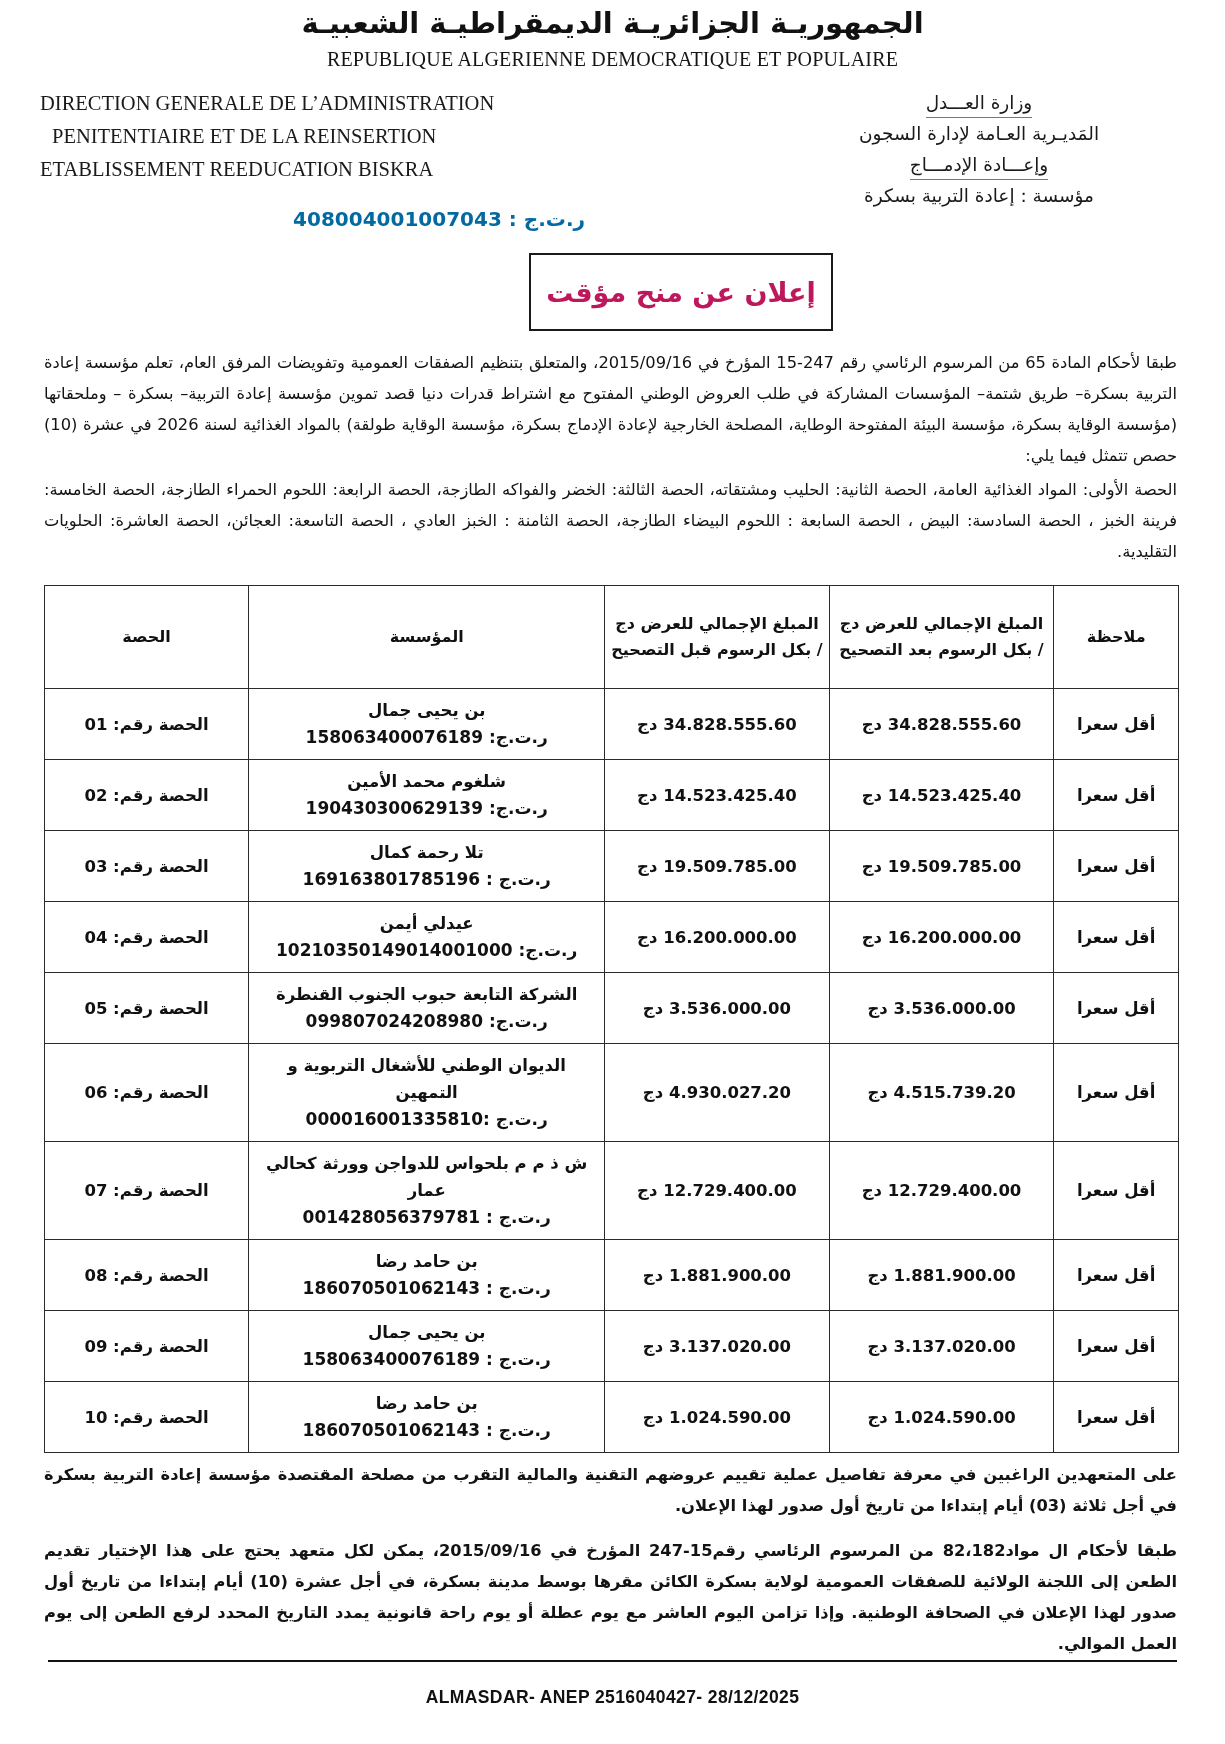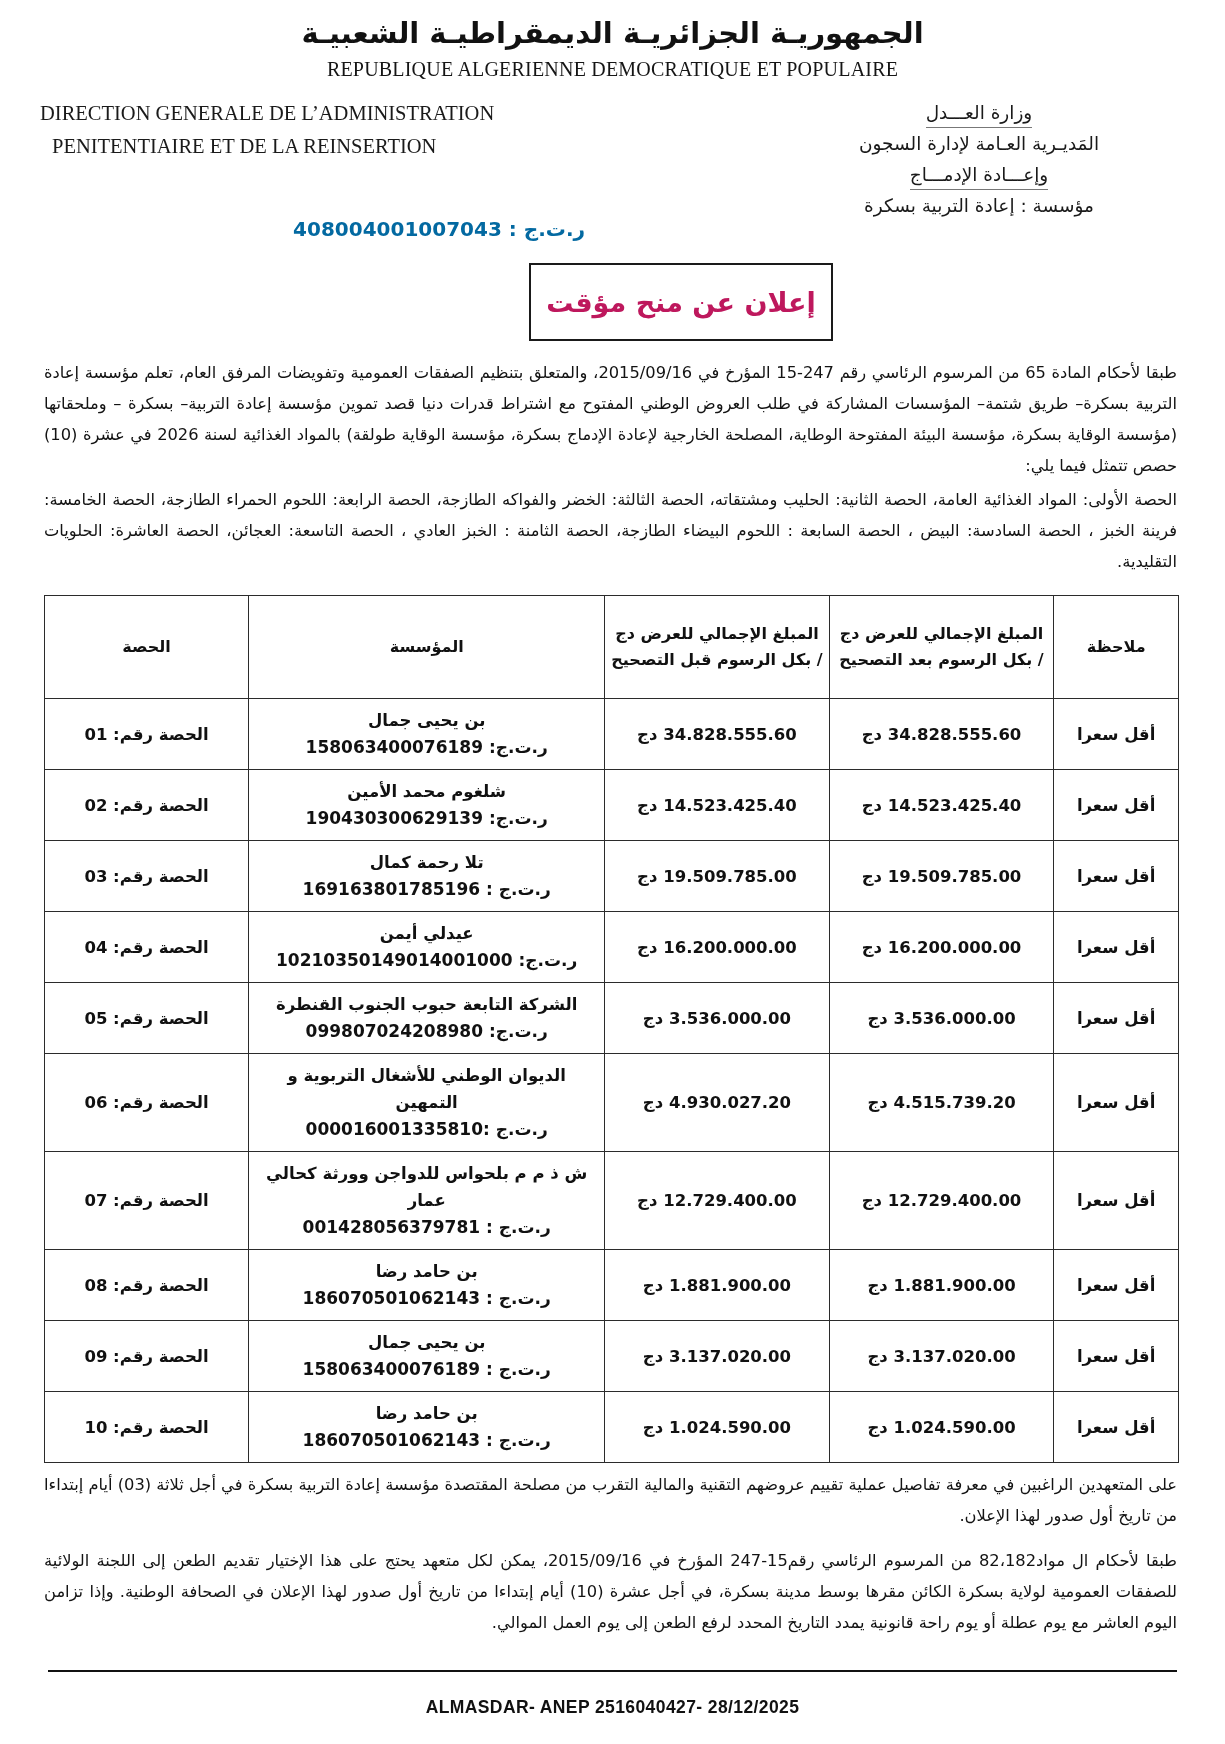--- a/index.html
+++ b/index.html
@@ -31,7 +31,7 @@
     font-weight: bold;
     font-size: 29px;
     letter-spacing: 1px;
-    margin-top: 16px;
+    margin-top: 6px;
     color: #111;
   }
   .hdr-fr-title {

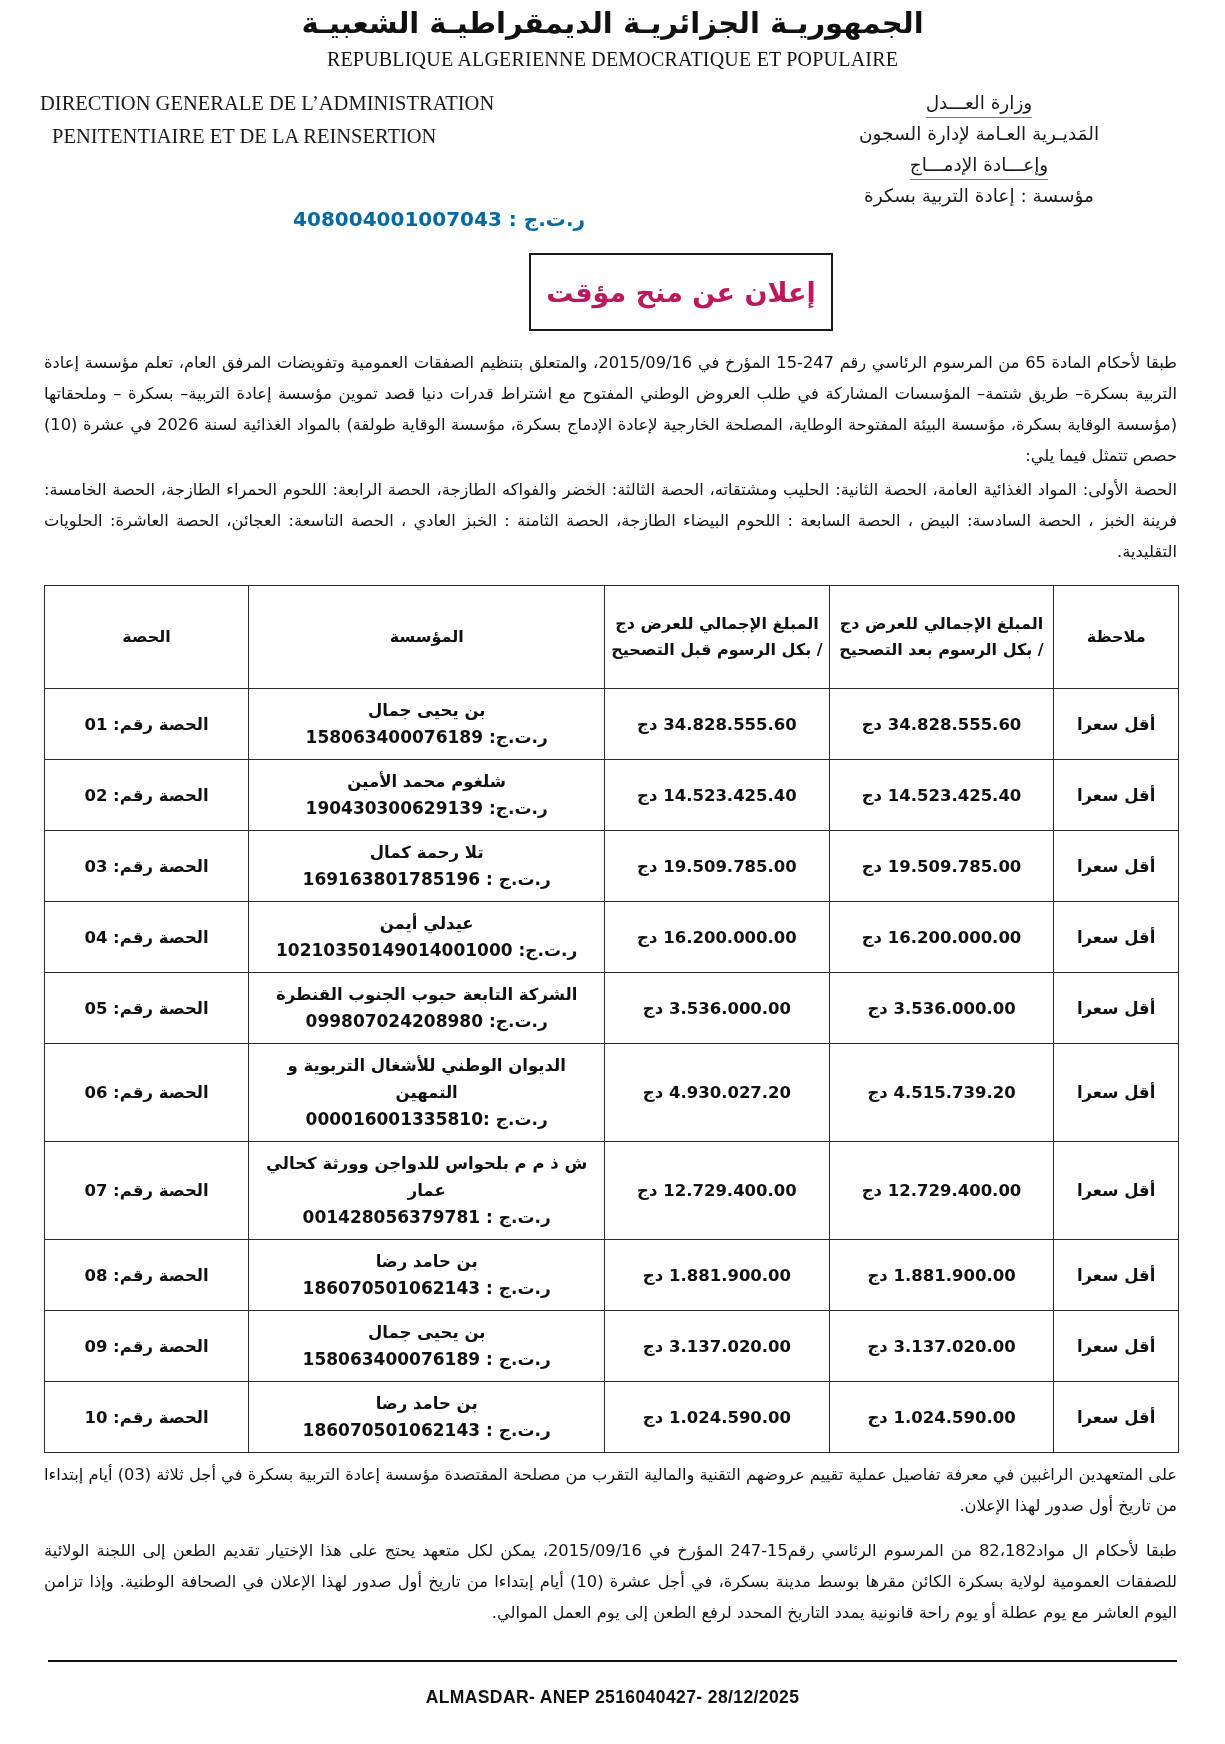--- a/index.html
+++ b/index.html
@@ -222,6 +222,7 @@
     <div class="hdr-fr-block">
       <div>DIRECTION GENERALE DE L’ADMINISTRATION</div>
       <div>PENITENTIAIRE ET DE LA REINSERTION</div>
+      <div>ETABLISSEMENT REEDUCATION BISKRA</div>
     </div>
     <div class="hdr-ar-block">
       <div><span class="u">وزارة العـــدل</span></div>

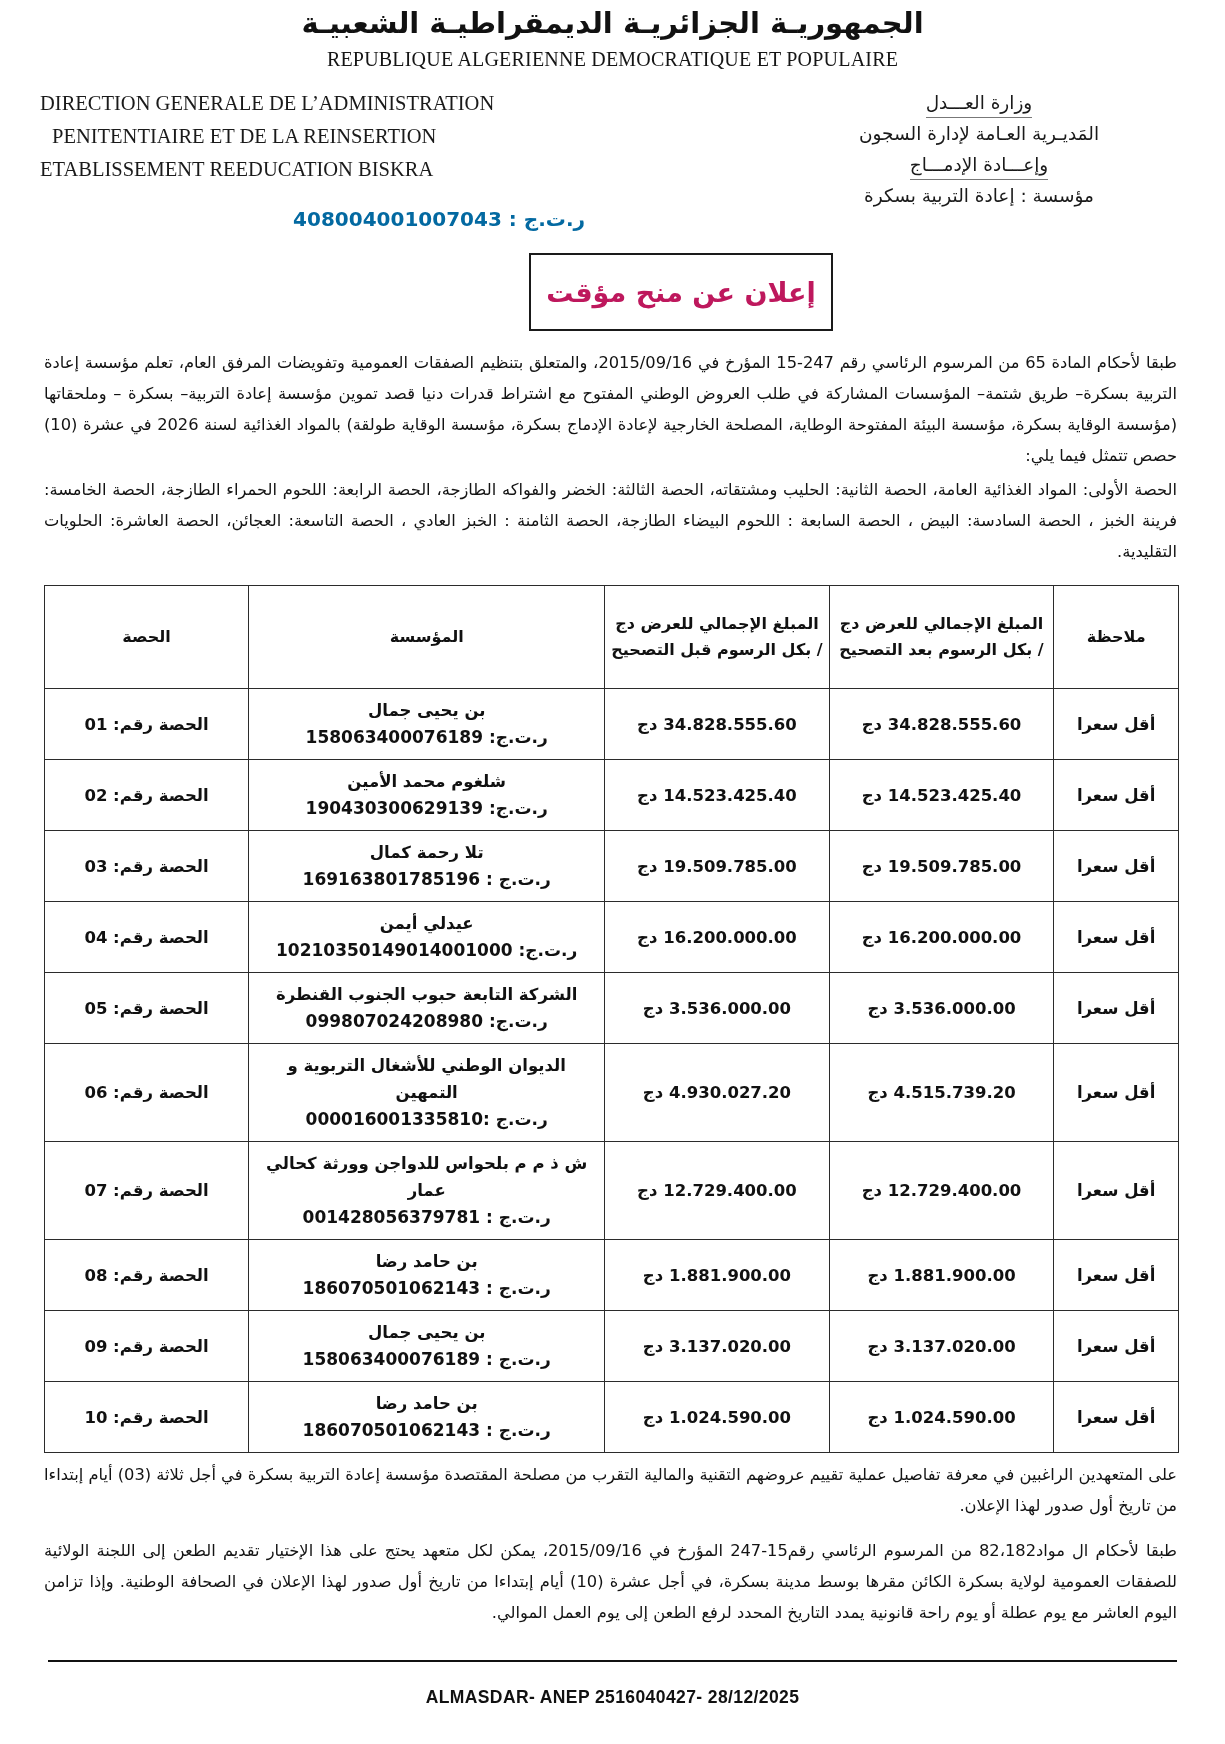--- a/index.html
+++ b/index.html
@@ -177,6 +177,7 @@
   .footer-wrap {
     padding: 6px 48px 0 44px;
     direction: rtl;
+    font-weight: bold;
   }
   p.fpara {
     margin: 0 0 6px 0;

